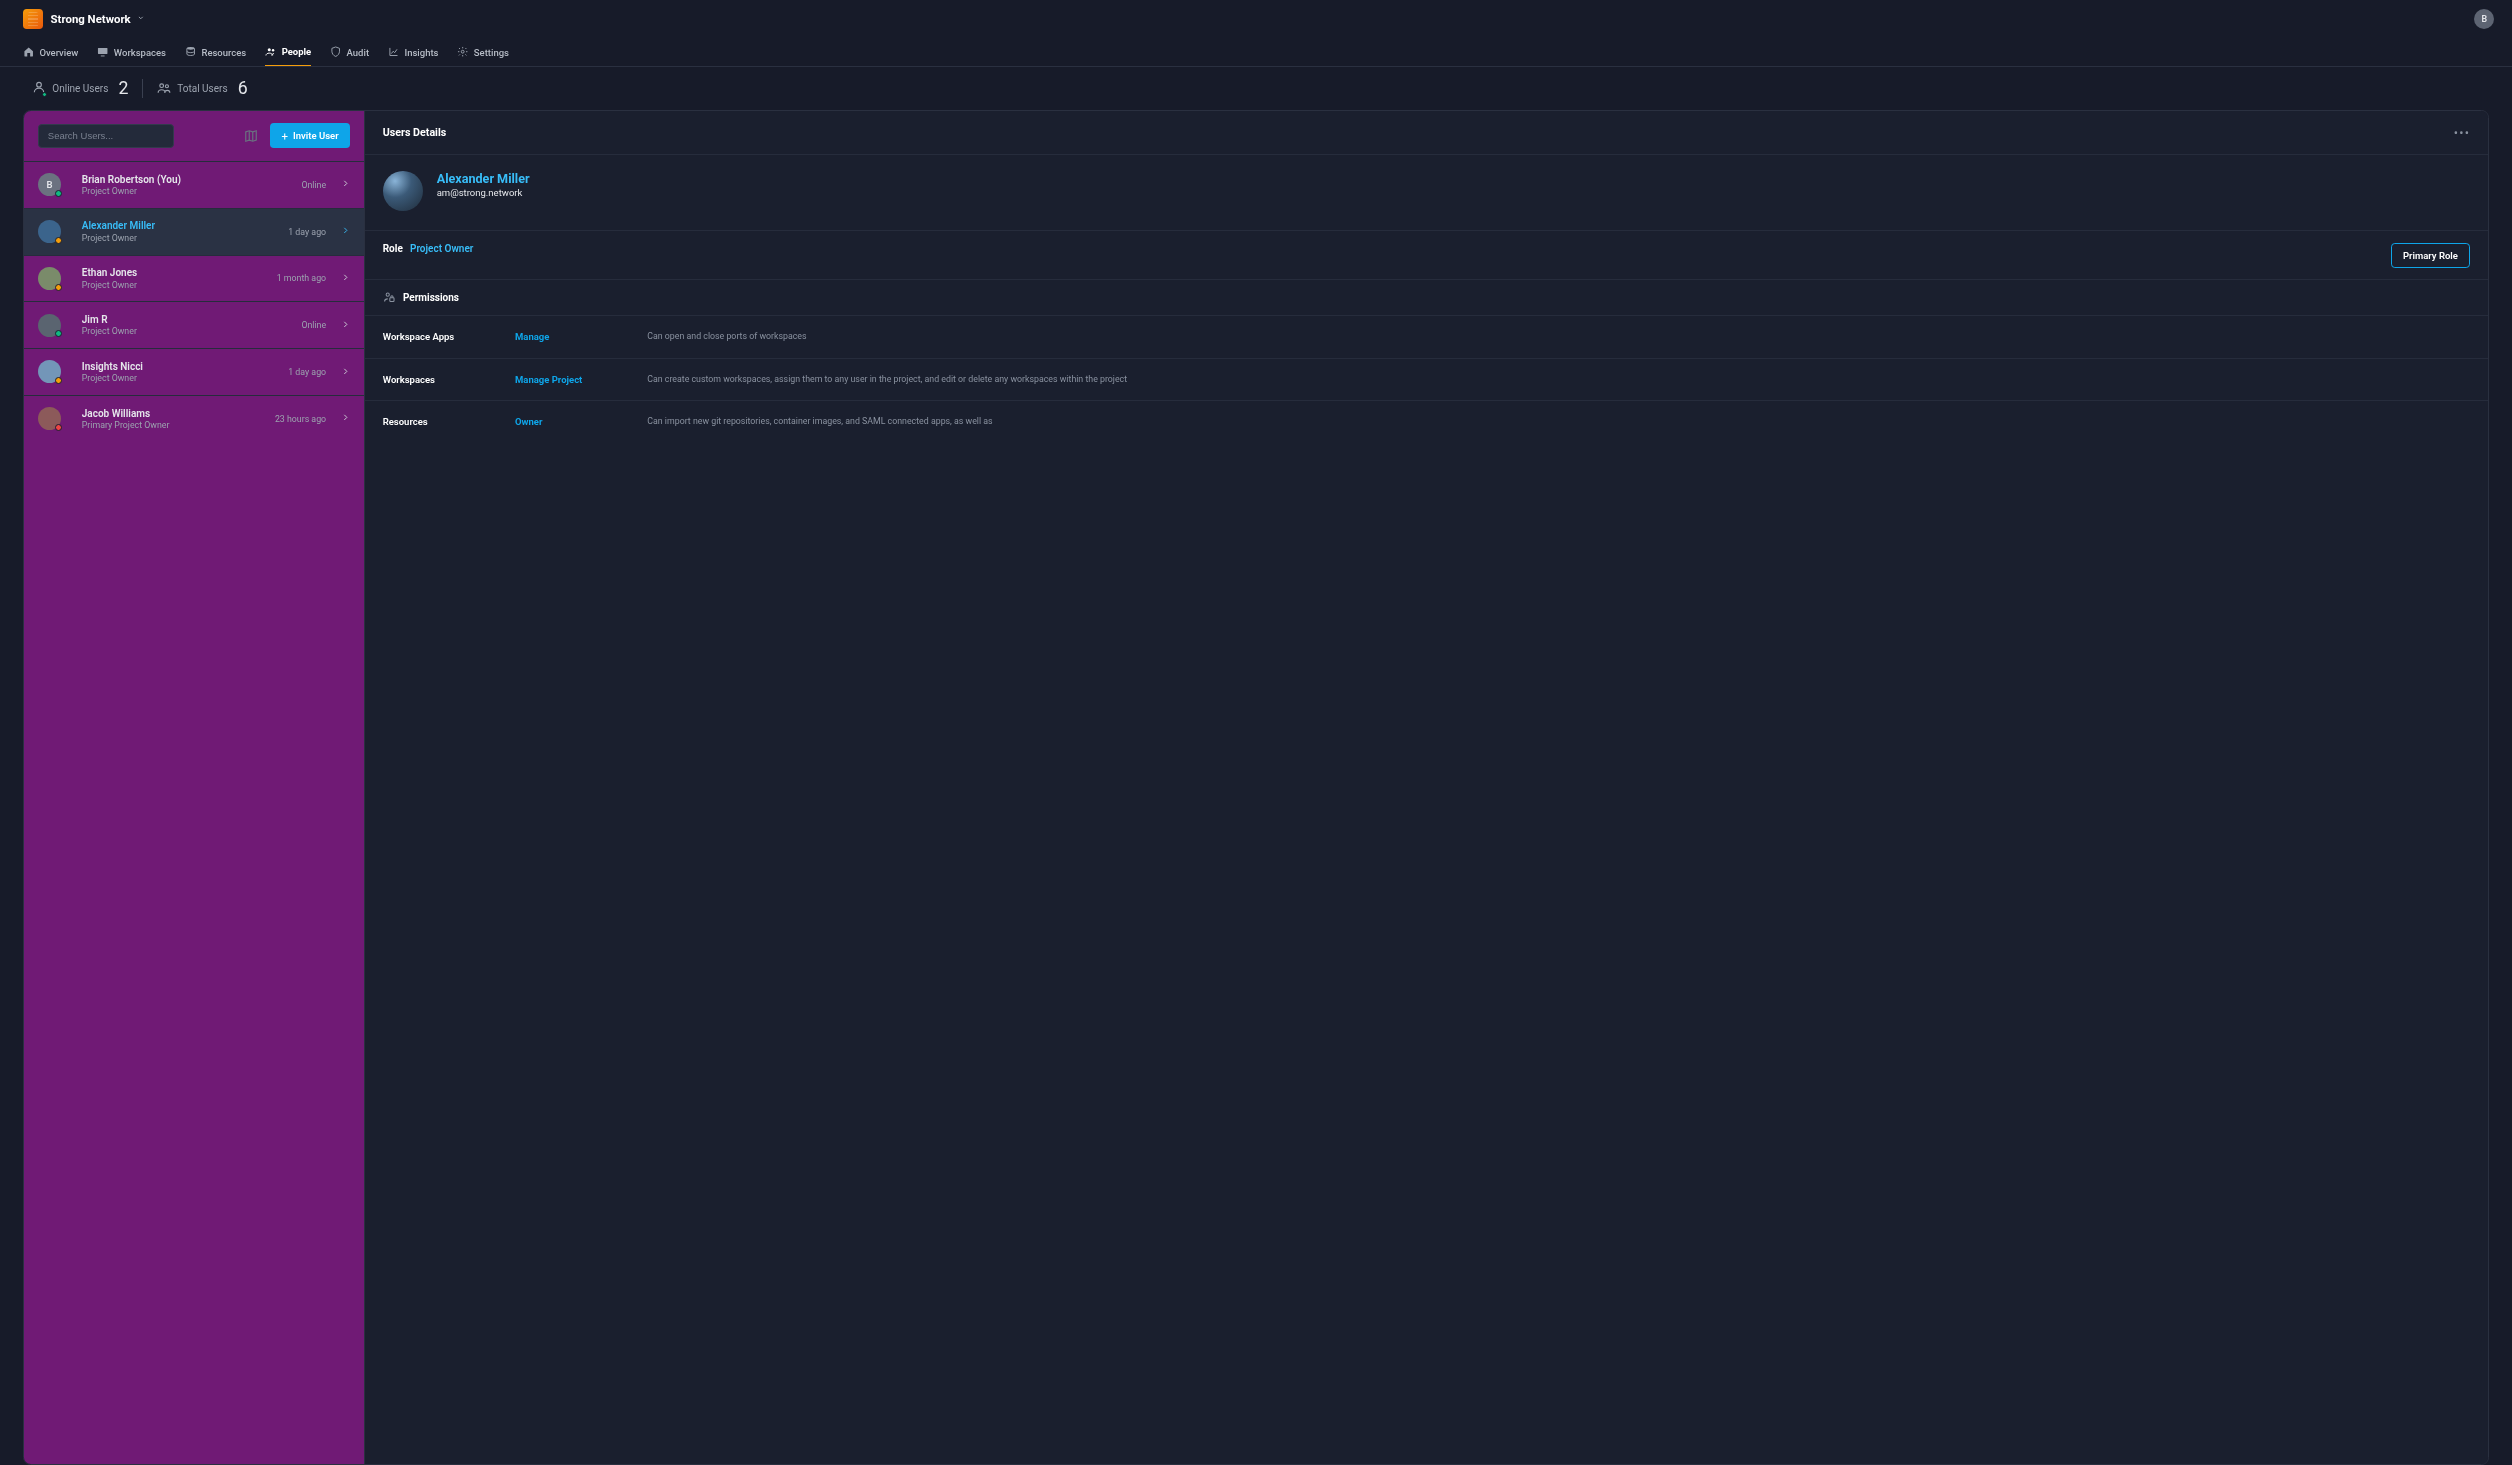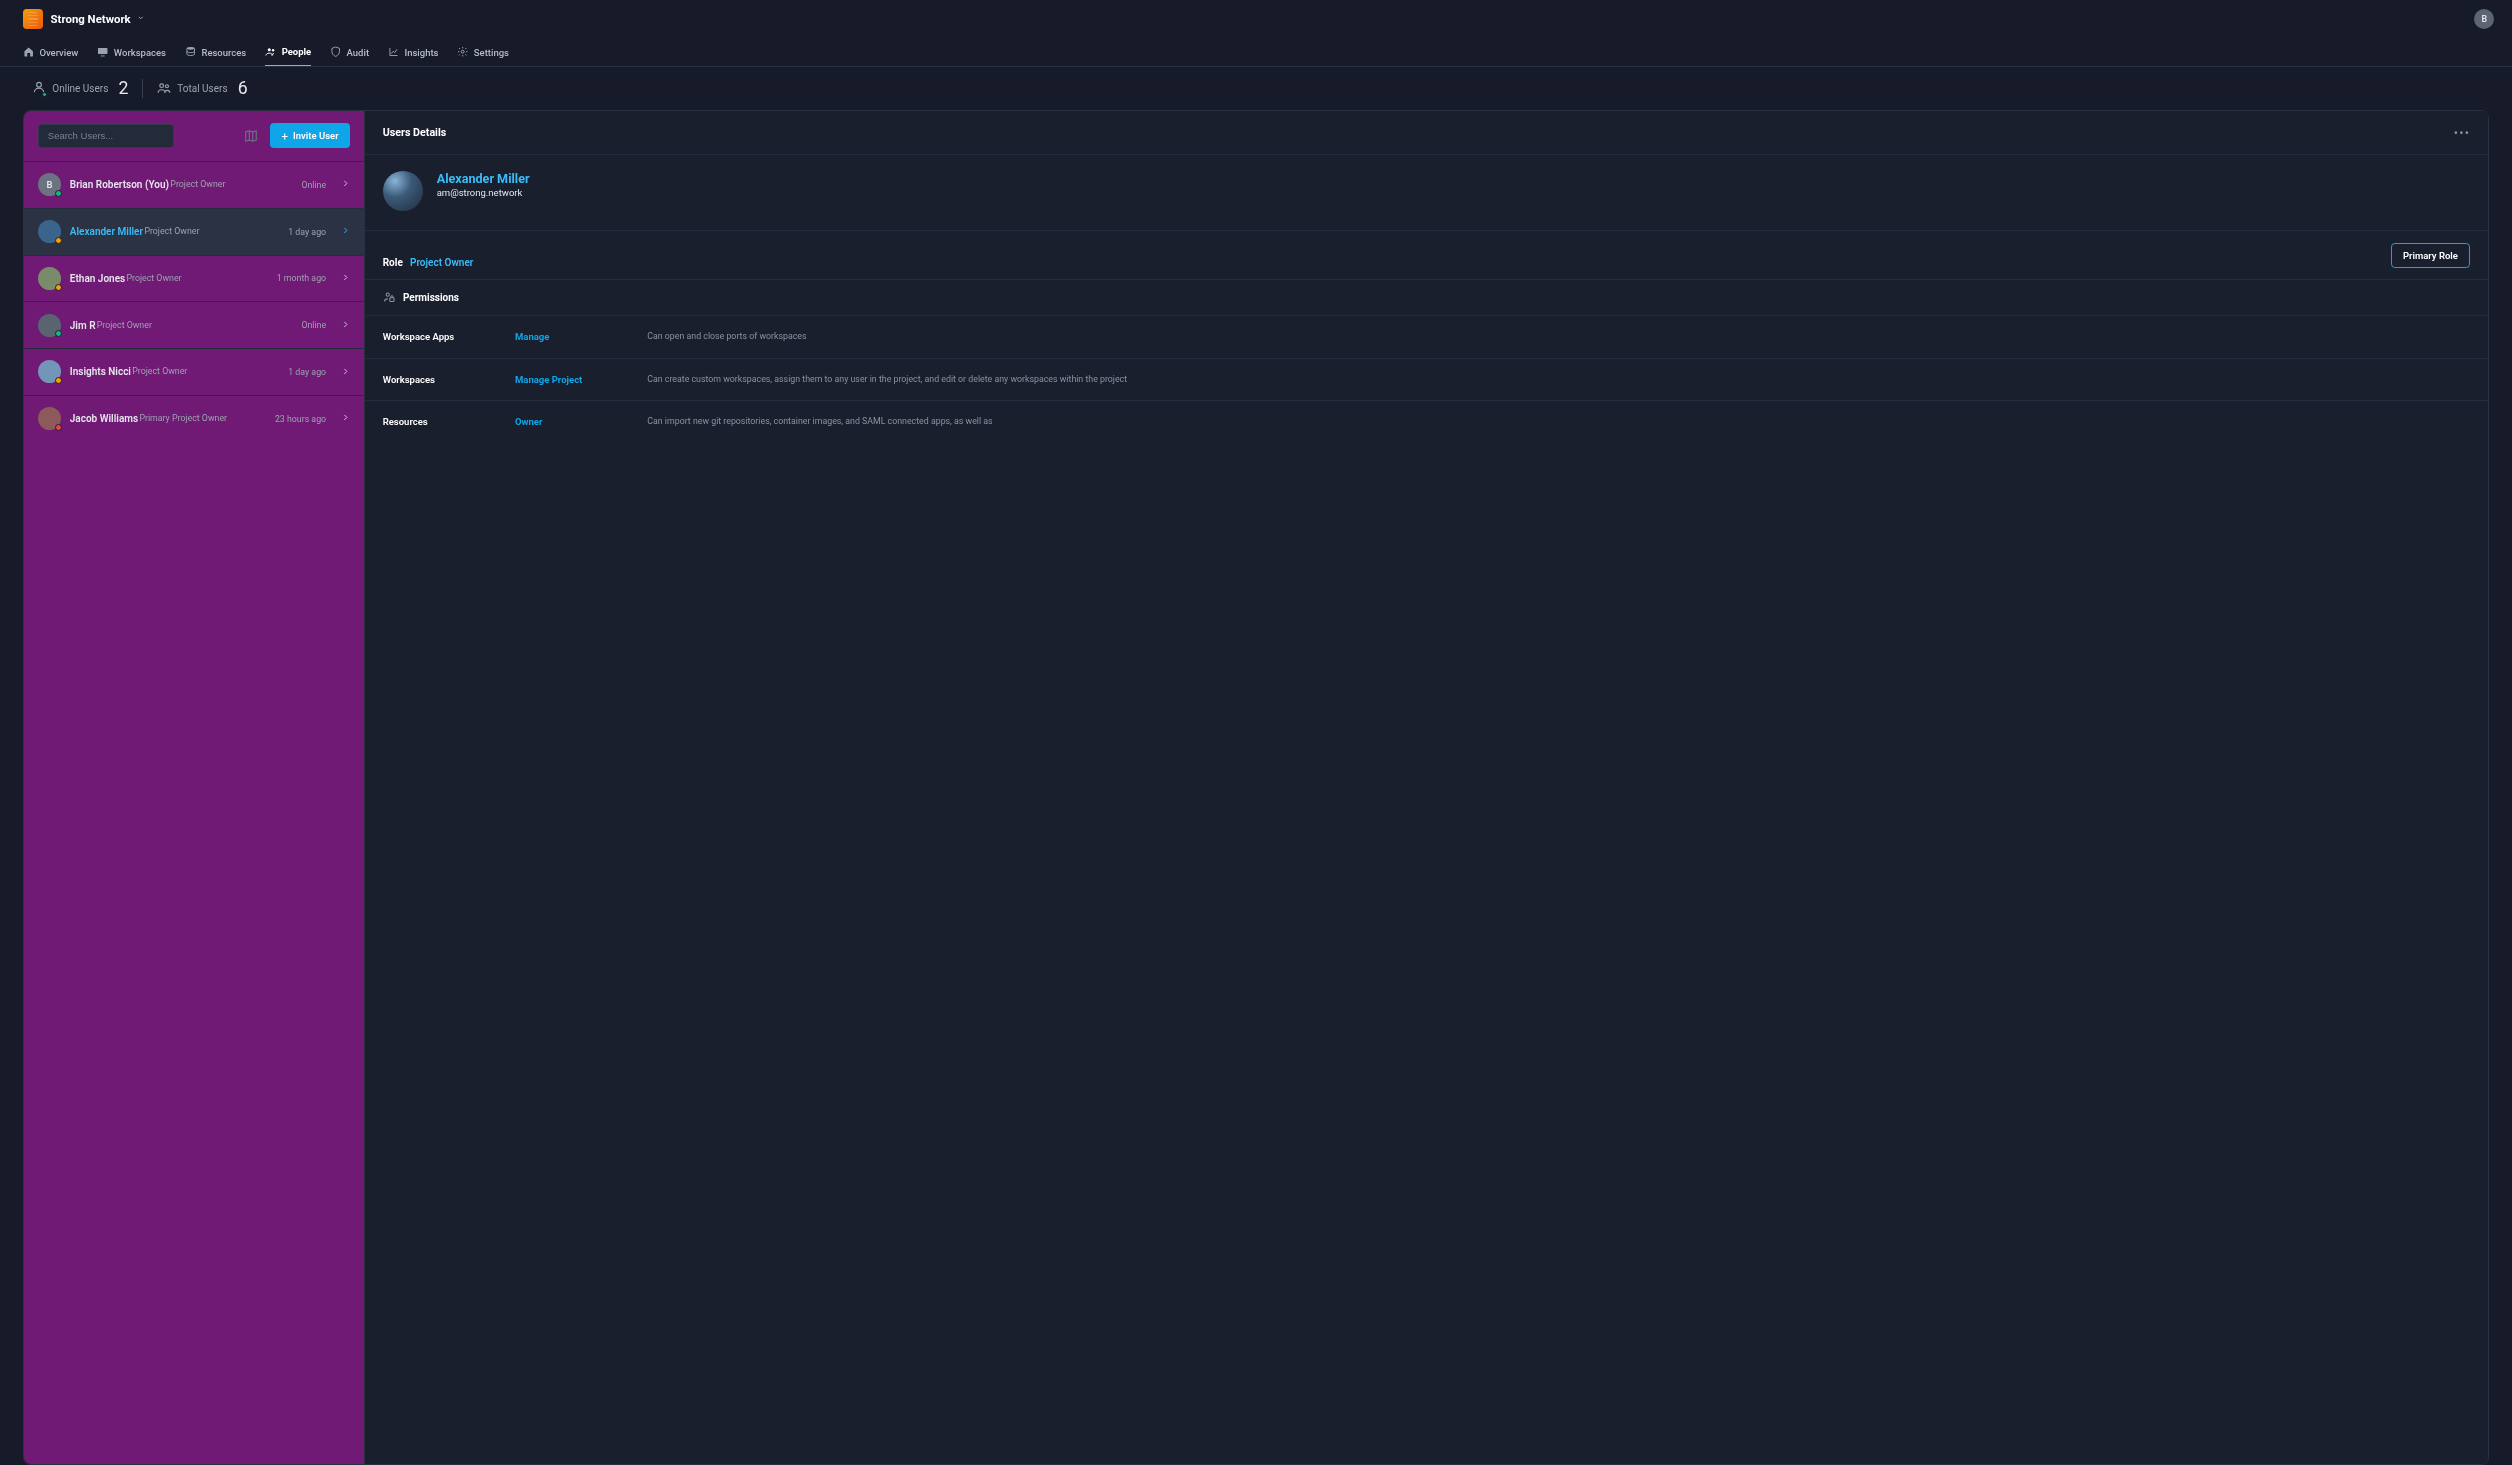--- a/index.html
+++ b/index.html
@@ -143,7 +143,7 @@
   .dot-online{background:#10B981;}
   .dot-away{background:#F59E0B;}
   .dot-busy{background:#EF4444;}
-  .user-text { display:flex; gap:1.3px; }
+  .user-text { display:flex; flex-direction:column; gap:1.3px;margin-left:12px; }
   .user-name { font-size:10px; font-weight:600; color:#E5E7EB; }
   .user-role { font-size:8.8px; color:#9CA3AF; }
   .user-meta { margin-left:auto; color:#9CA3AF; font-size:8.8px; }

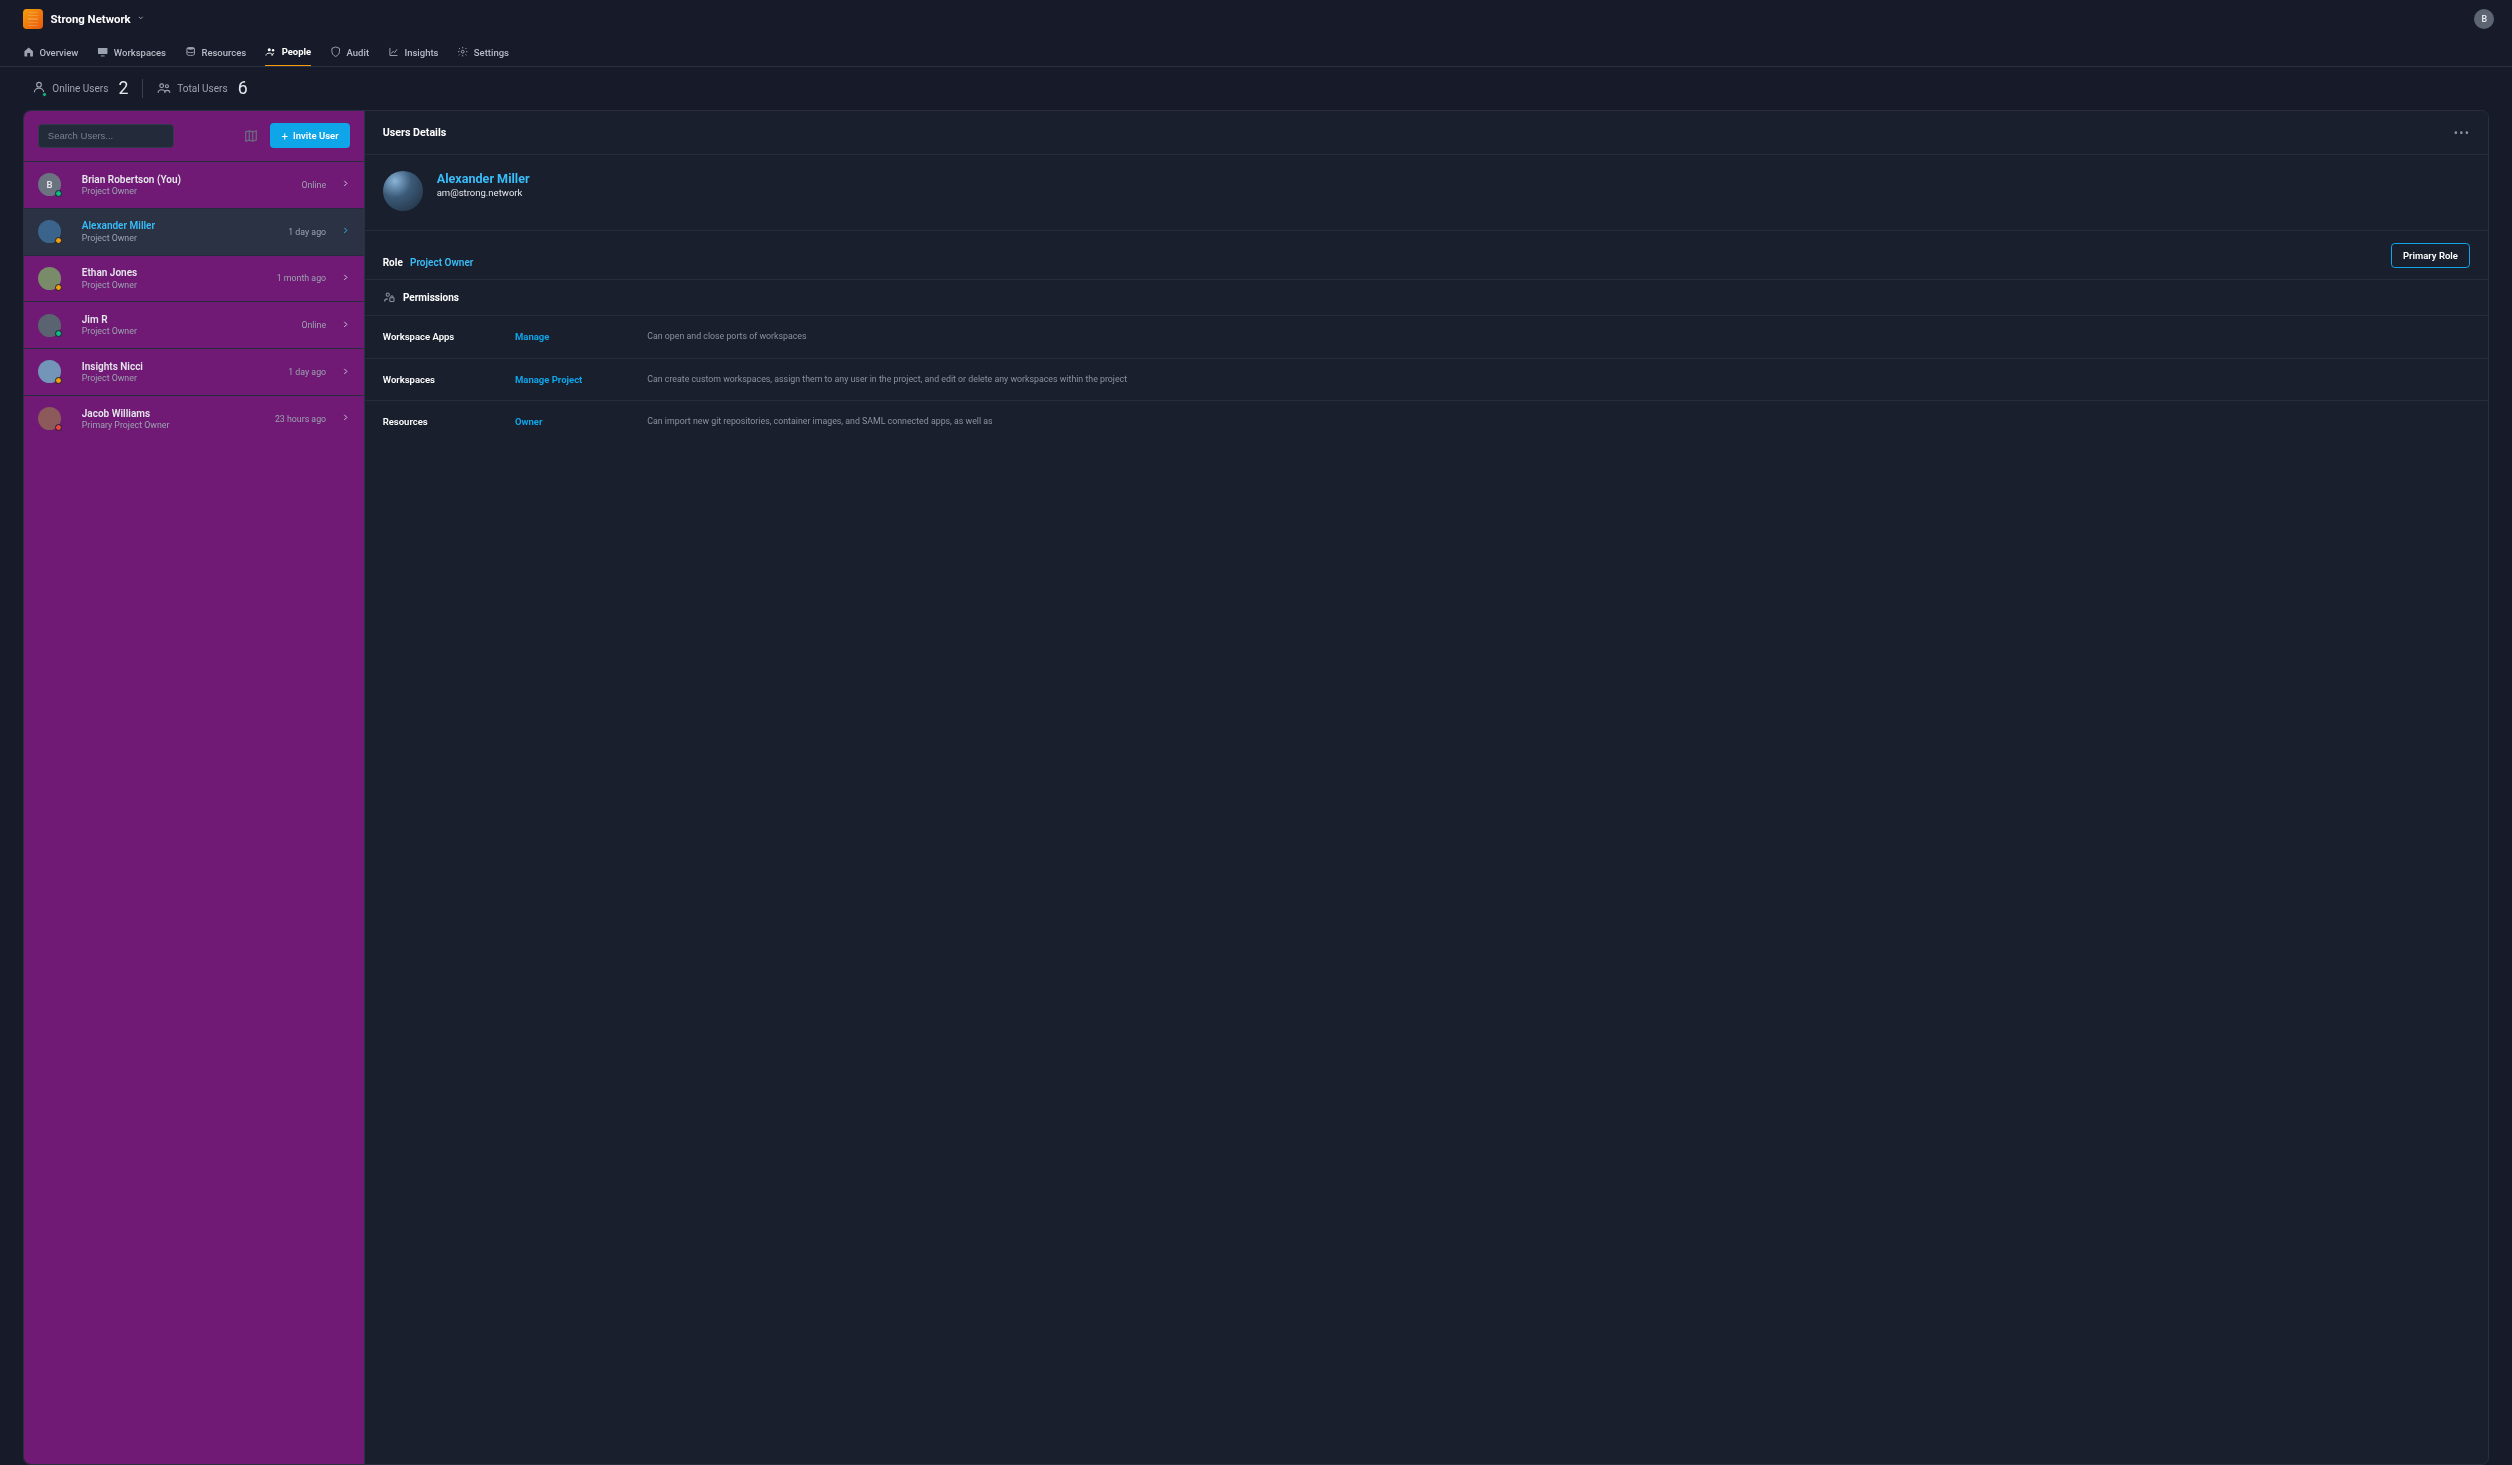--- a/index.html
+++ b/index.html
@@ -177,7 +177,7 @@
   .profile-col-value { font-size:9.5px; color:#E5E7EB; margin-top:1.3px;}
 
   .role-row {
-    display:flex; align-items:flex-end; justify-content:space-between;
+    display:flex; align-items:flex-start; justify-content:space-between;
     padding: 11.4px 17.7px; border-bottom:0.6px solid #262C3C;
   }
   .role-label { font-size:10px; font-weight:700; color:#fff; }

